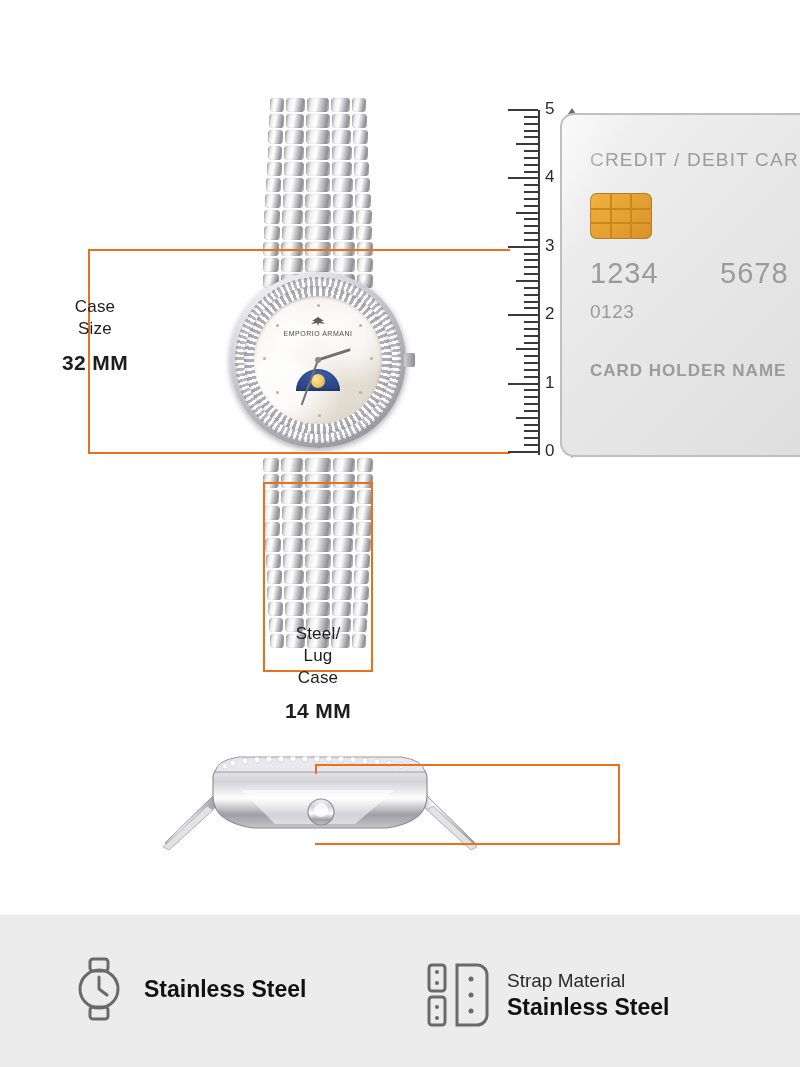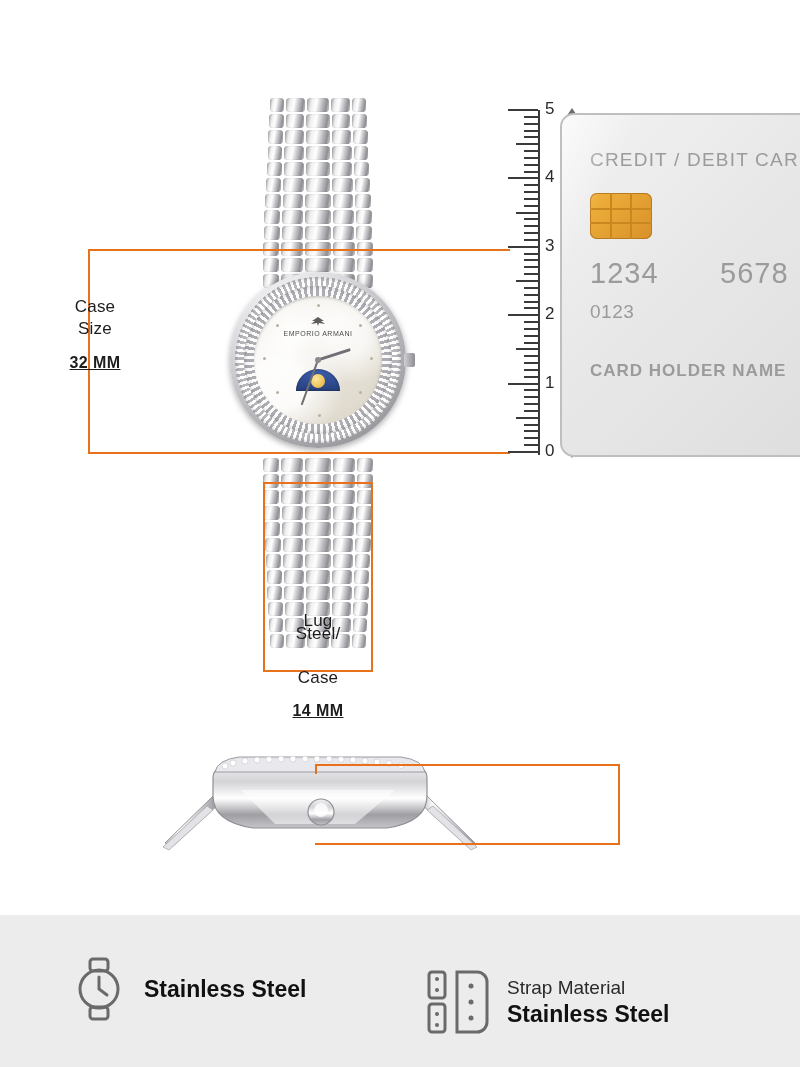--- a/index.html
+++ b/index.html
@@ -42,9 +42,8 @@
   }
   .lbl.bold {
     font-weight: bold;
-    font-size: 16px;
+    font-size: 21px;
     letter-spacing: 0.4px;
-    text-decoration: underline;
   }
   .lbl.left { text-align: left; }
 

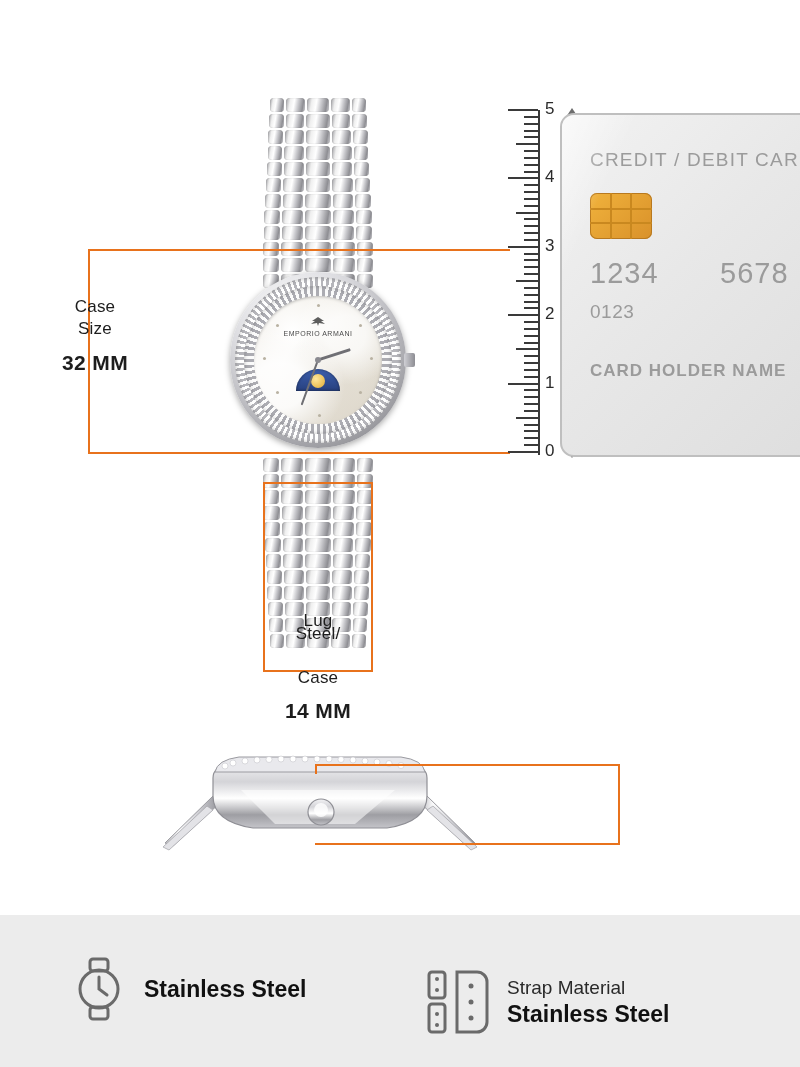--- a/index.html
+++ b/index.html
@@ -611,7 +611,7 @@
   <div class="ann-line h1px" style="left:263px; top:670px; width:110px;"></div>
 
   <div class="lbl" style="left:258px; top:623px; width:120px;">Steel/</div>
-  <div class="lbl" style="left:258px; top:610px; width:120px;">Lug</div>
+  <div class="lbl" style="left:258px; top:645px; width:120px;">Lug</div>
   <div class="lbl" style="left:258px; top:667px; width:120px;">Case</div>
   <div class="lbl bold" style="left:253px; top:700px; width:130px;">14 MM</div>
 

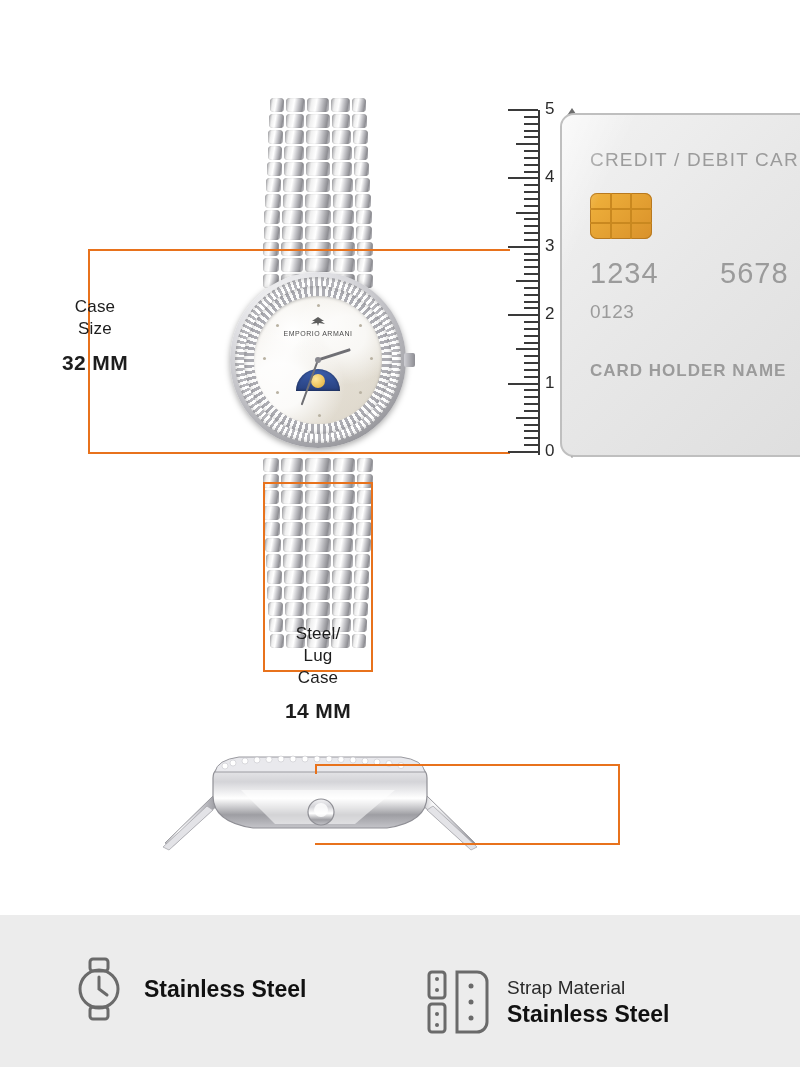--- a/index.html
+++ b/index.html
@@ -686,7 +686,7 @@
       </div>
     </div>
 
-    <div class="foot-item" style="left:425px; top:55px;justify-content:flex-end;">
+    <div class="foot-item" style="left:425px; top:48px;justify-content:flex-end;">
       <svg width="66" height="64" viewBox="0 0 66 64">
         <rect x="4" y="2" width="16" height="26" rx="3" fill="none" stroke="#6a6a6a" stroke-width="3"></rect>
         <rect x="4" y="34" width="16" height="28" rx="3" fill="none" stroke="#6a6a6a" stroke-width="3"></rect>

